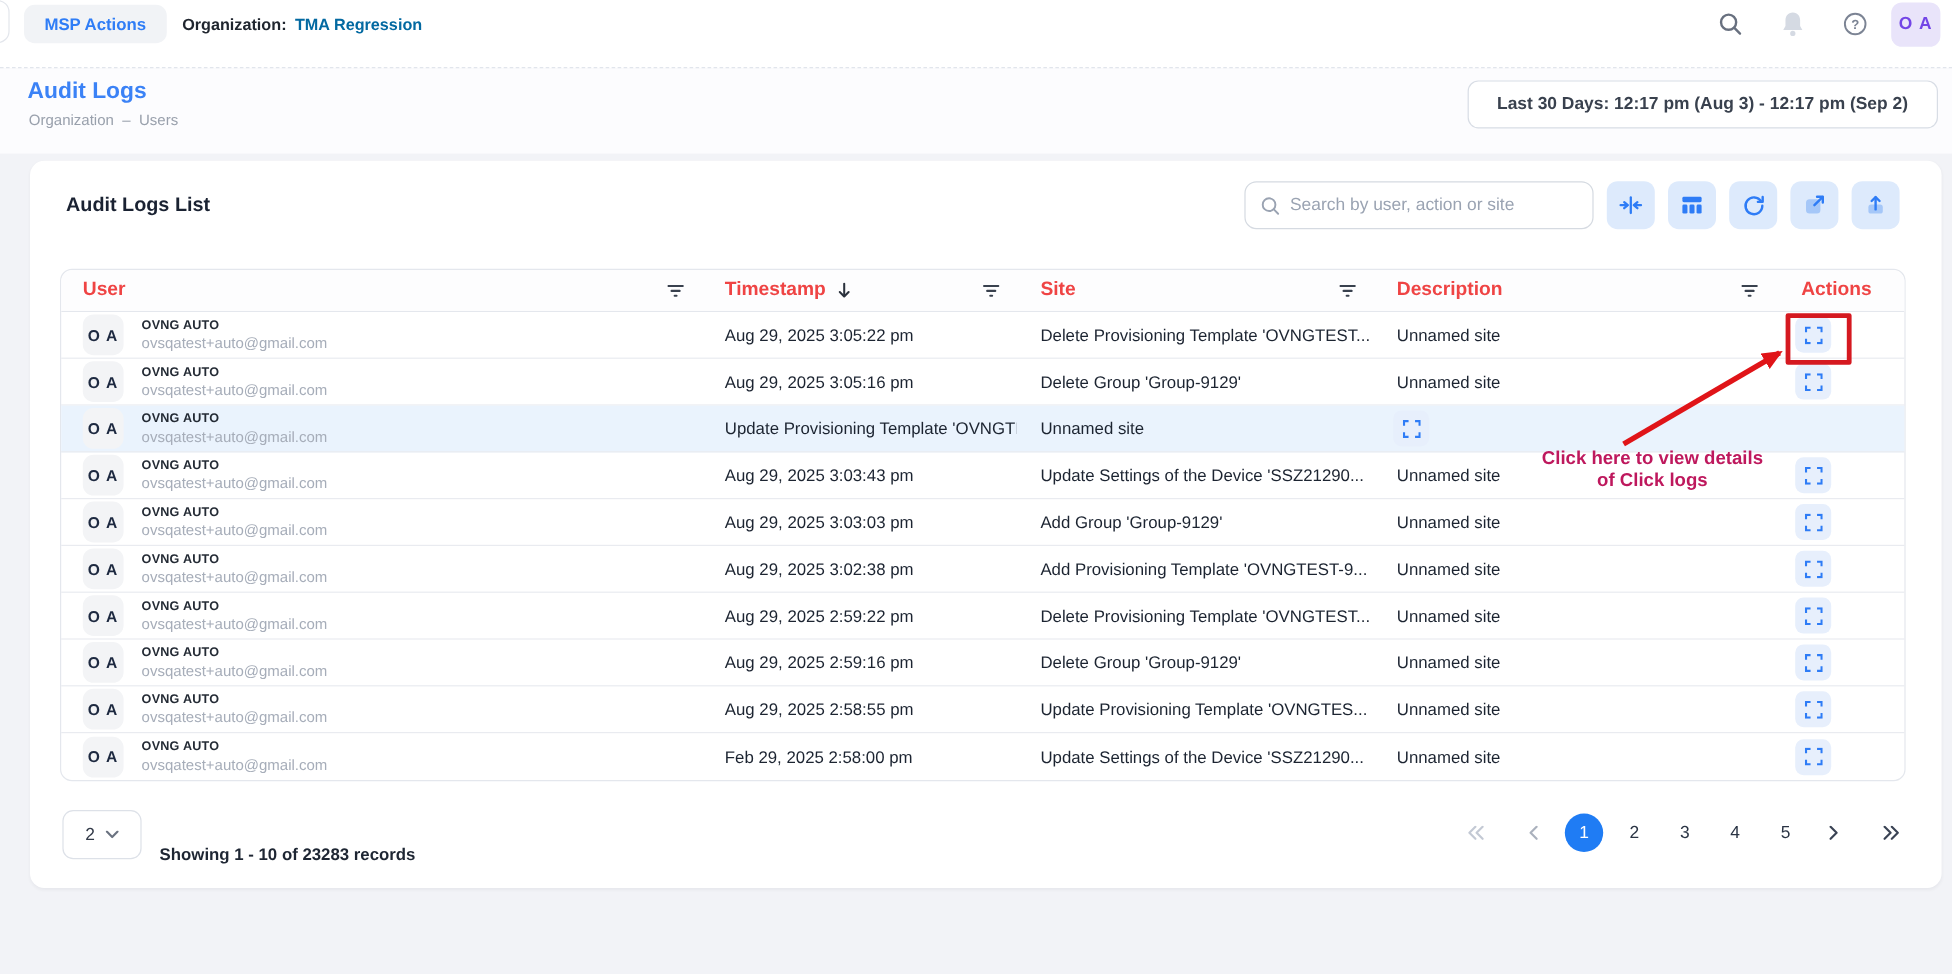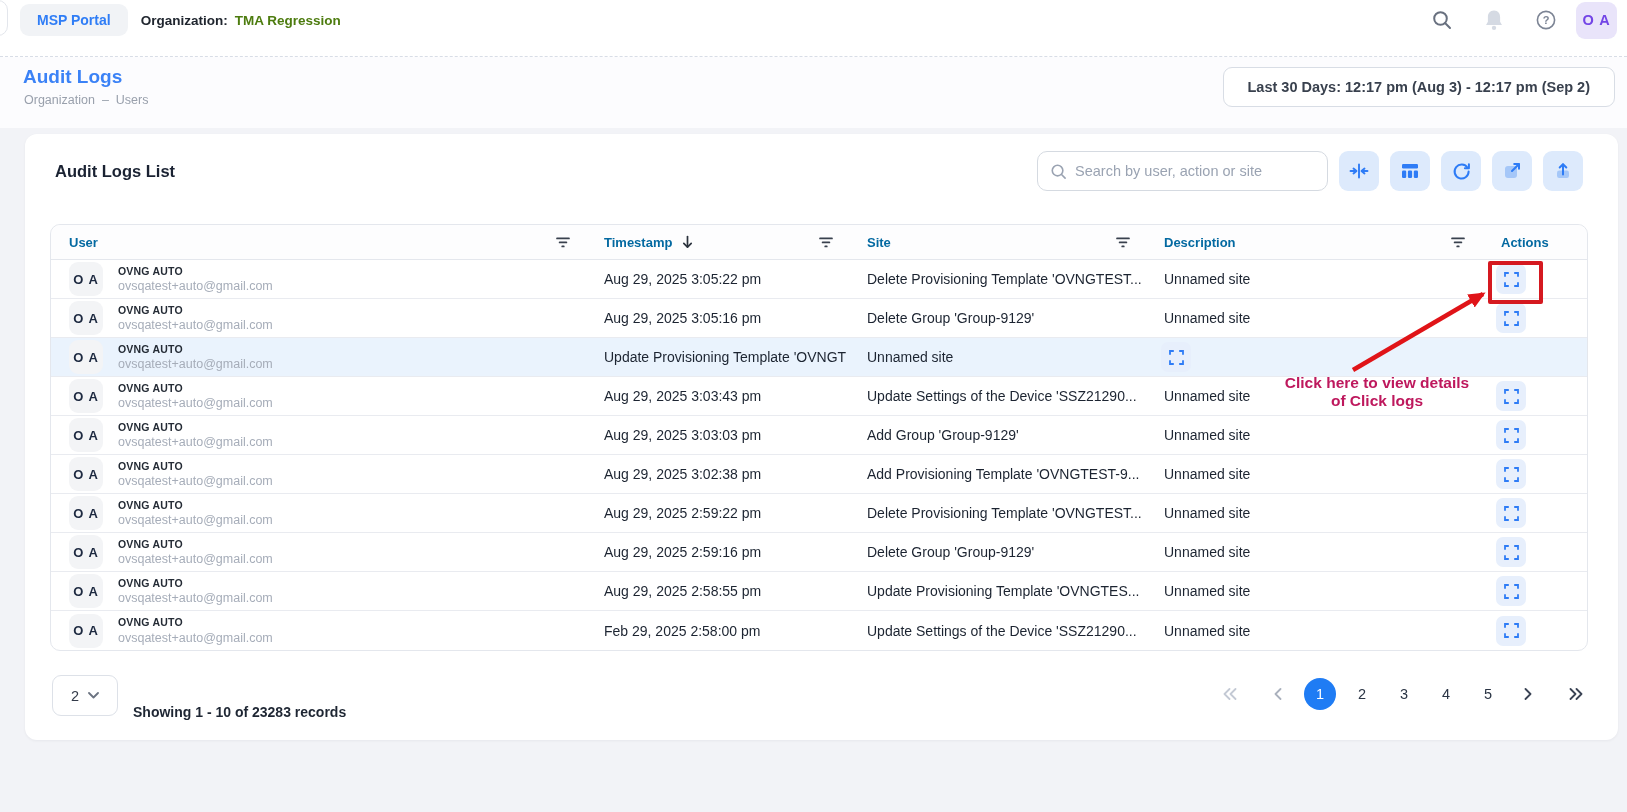--- a/index.html
+++ b/index.html
@@ -76,7 +76,7 @@
 <div class="topbar">
   <div class="edge-stub"></div>
   <div class="topbar-row">
-    <button class="msp-chip">MSP Portal</button>
+    <button class="msp-chip">MSP Actions</button>
     <span class="org-label">Organization:</span>
     <a class="org-value">TMA Regression</a>
     <div class="top-icons">

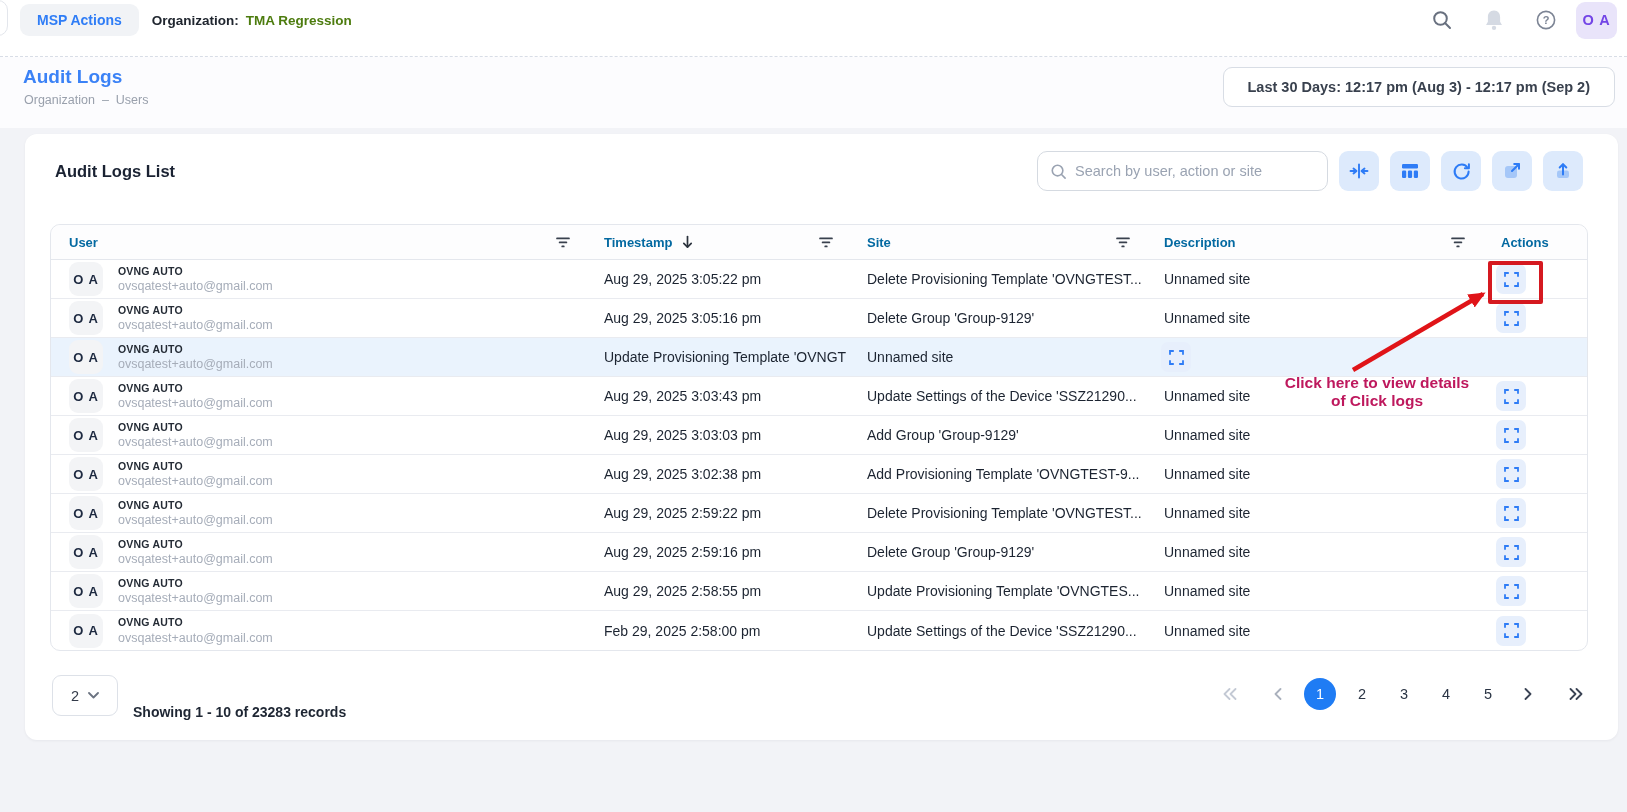--- a/index.html
+++ b/index.html
@@ -12,7 +12,7 @@
   .edge-stub { position:absolute; left:-12px; top:0; width:20px; height:36px; background:#fff; border:1px solid #e3e6ec; border-radius:10px; }
   .msp-chip { margin-left:20px; background:#f1f3f6; border-radius:9px; height:32px; padding:0 17px; display:flex; align-items:center; color:#2f7df6; font-weight:700; font-size:14px; border:none; cursor:pointer; font-family:"Liberation Sans",sans-serif; }
   .org-label { margin-left:13px; font-size:13.5px; font-weight:700; color:#20262f; }
-  .org-value { margin-left:7px; font-size:13.5px; font-weight:700; color:#4d7c0f;text-align:right; }
+  .org-value { margin-left:7px; font-size:13.5px; font-weight:700; color:#0369a1;text-align:right; }
   .top-icons { margin-left:auto; display:flex; align-items:center; }
   .top-icon { width:24px; height:24px; display:flex; align-items:center; justify-content:center; margin-left:28px; background:none; border:none; }
   .avatar-top { margin-left:18px; margin-right:10px; width:41px; height:37px; border-radius:9px; background:#e9e4fa; color:#7345e6; font-size:14.5px; font-weight:700; display:flex; align-items:center; justify-content:center; letter-spacing:1px; border:none; font-family:"Liberation Sans",sans-serif; }

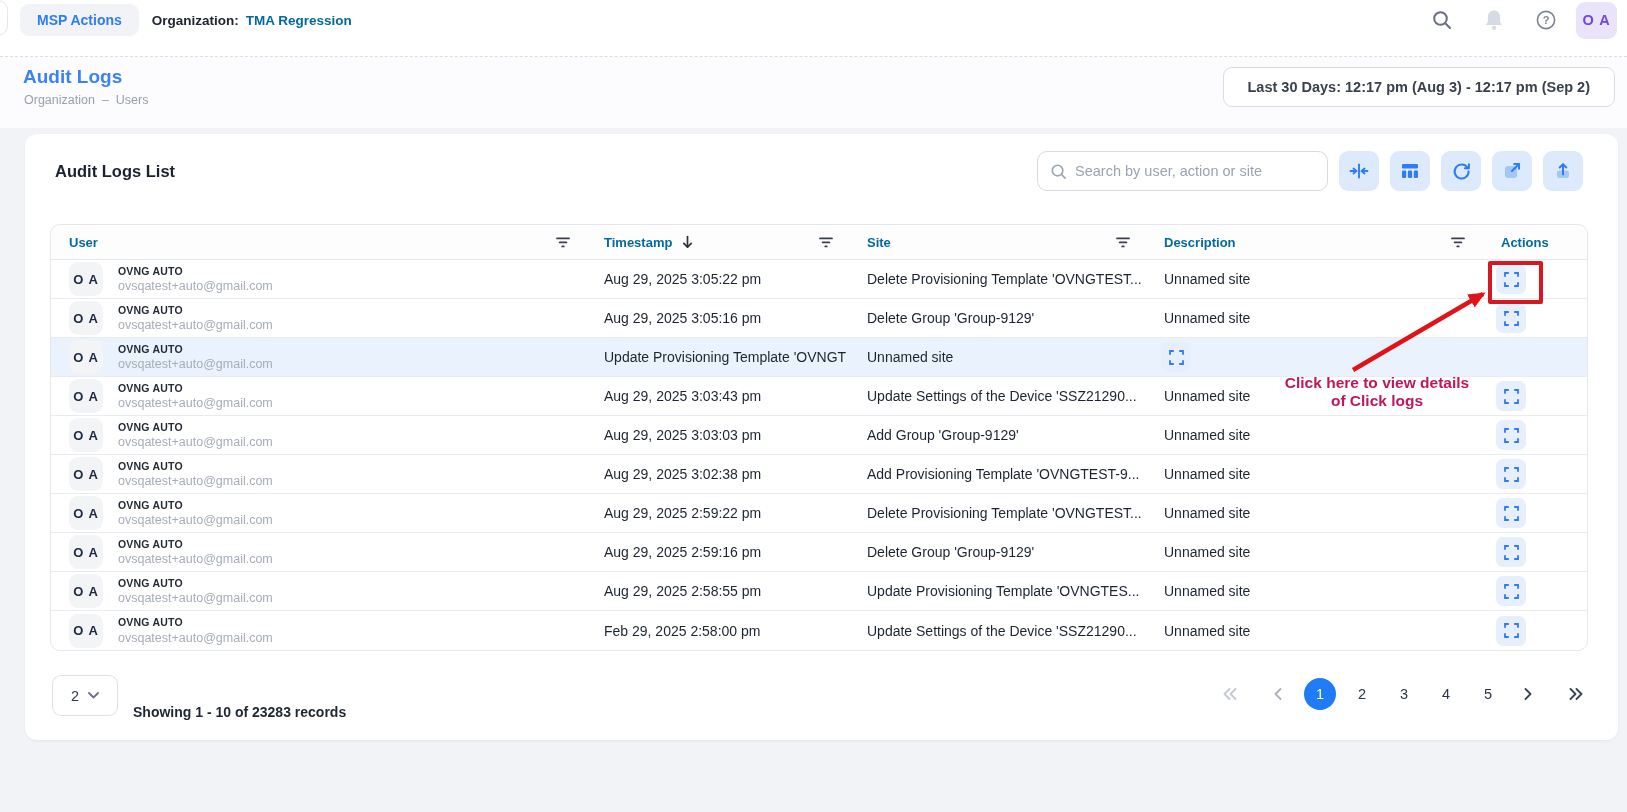--- a/index.html
+++ b/index.html
@@ -36,7 +36,7 @@
   .table { margin:16px 30px 0 25px; width:1538px; border:1px solid #e4e7ed; border-radius:10px; }
   .tr, .thead { display:grid; grid-template-columns:533px 263px 297px 335px 1fr; }
   .thead { height:35px; border-bottom:1px solid #e4e7ed; background:#fdfdfe; border-radius:10px 10px 0 0; }
-  .th { display:flex; align-items:center; padding:0 14px 0 20px; font-size:13px; font-weight:700; color:#0369a1; }
+  .th { display:flex; align-items:center; padding:0 14px 0 20px; font-size:16px; font-weight:700; color:#ef4444; }
   .th.first { padding-left:18px; }
   .th.last { padding-left:22px; }
   .th .flt { margin-left:auto; display:flex; background:none; border:none; }

